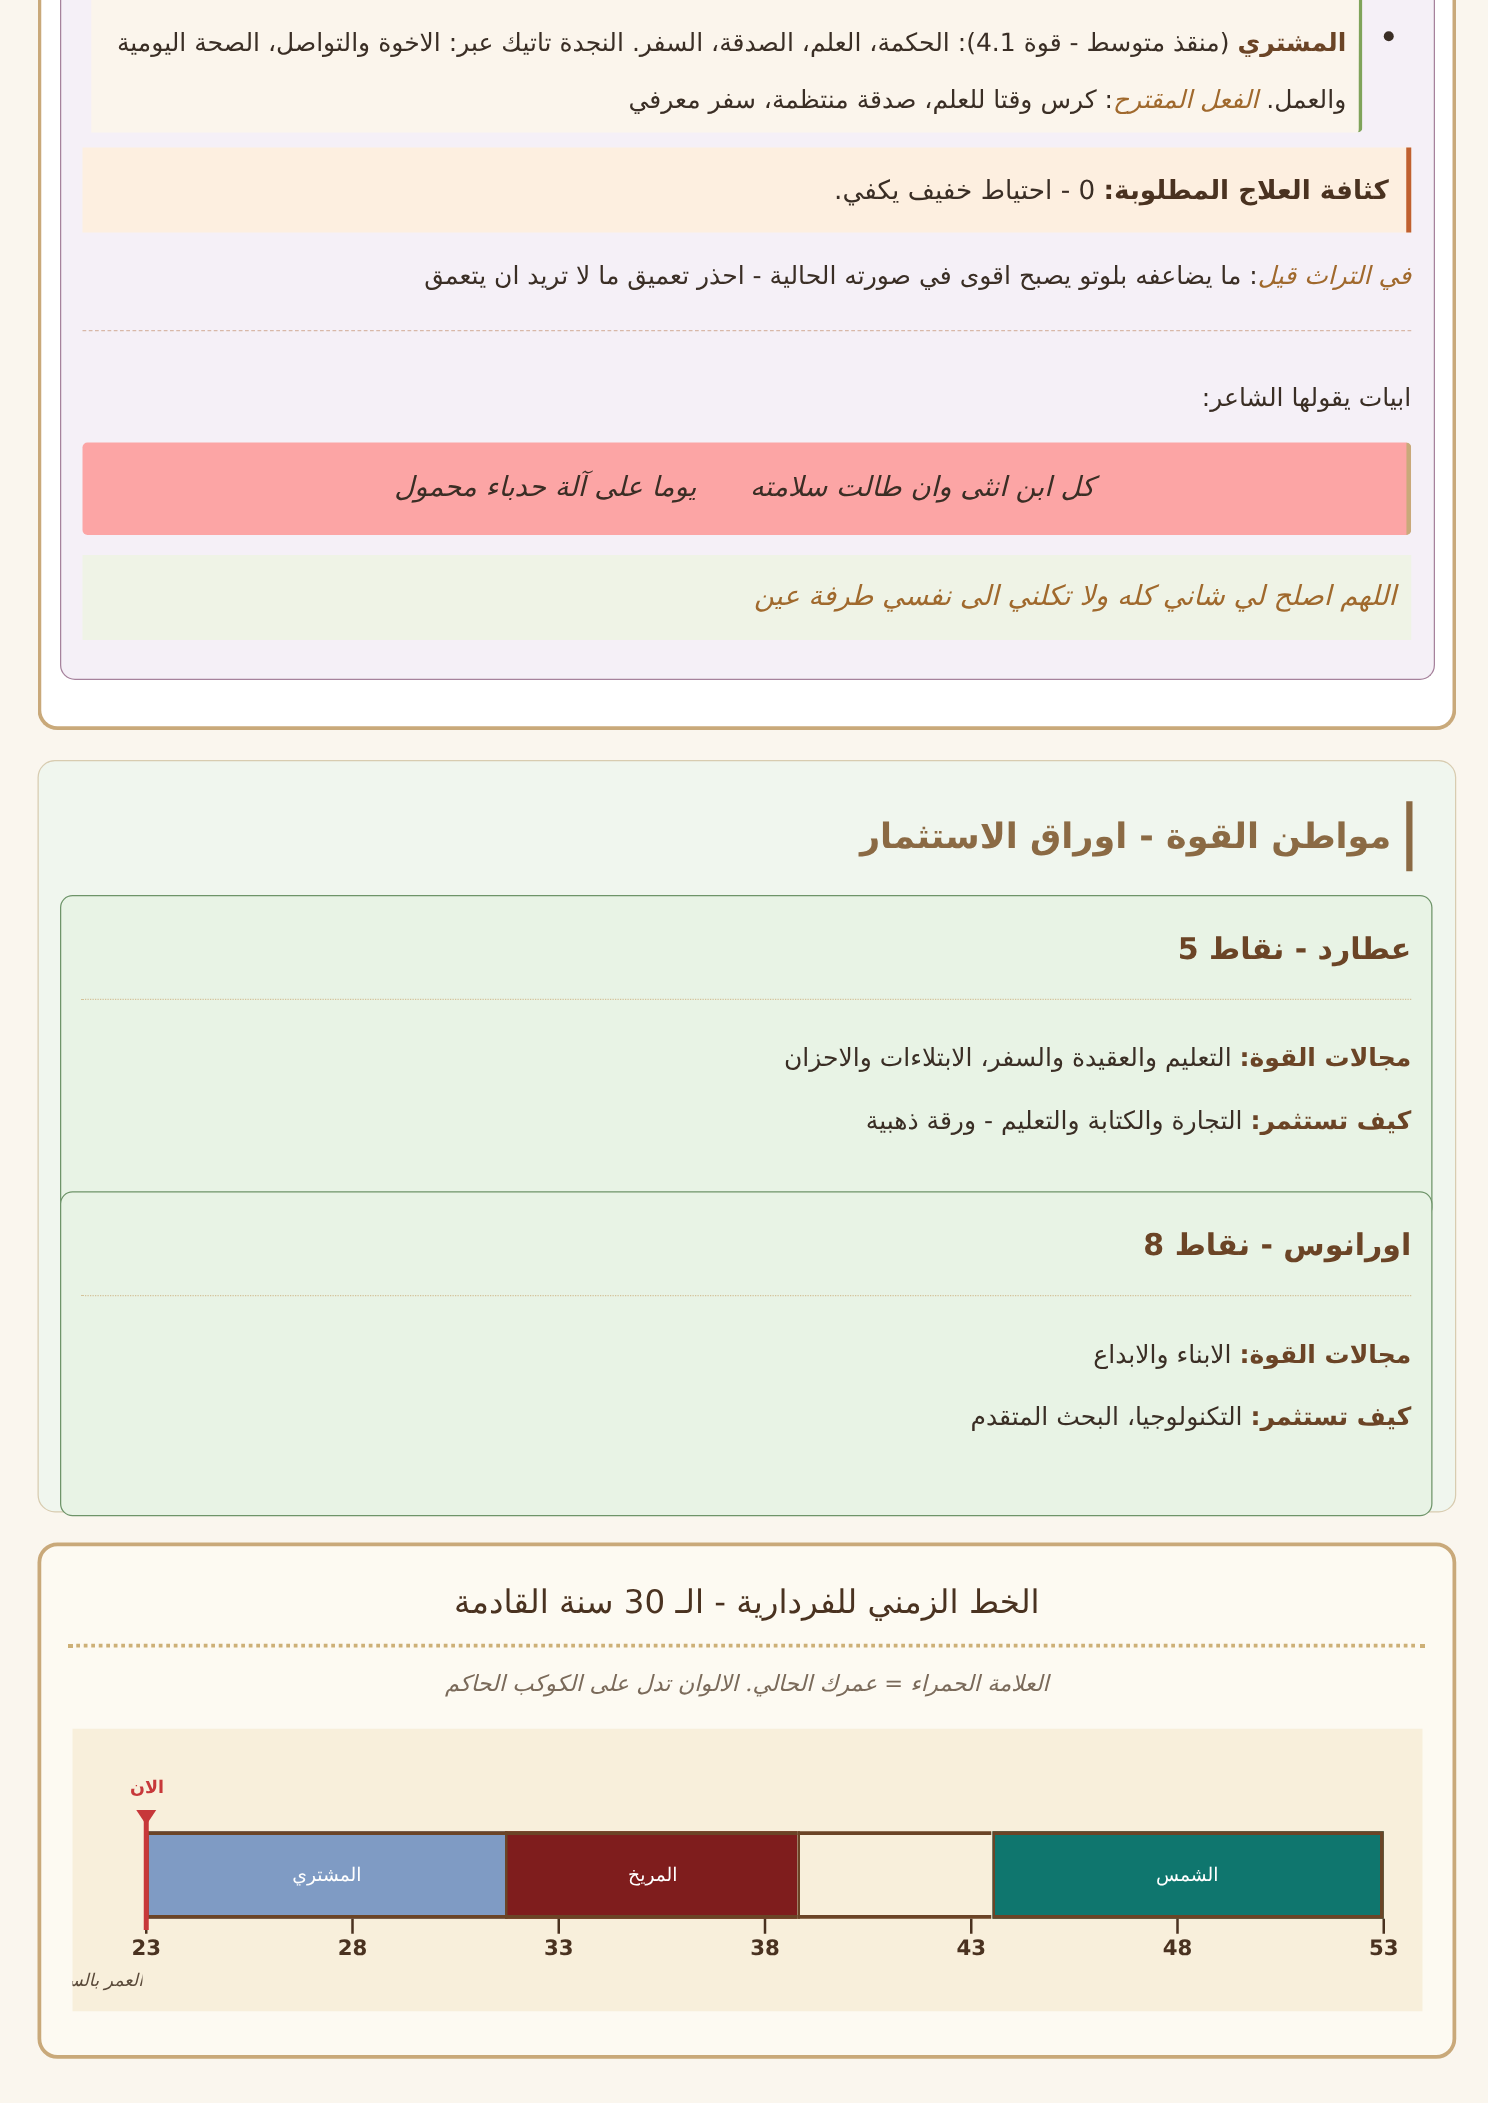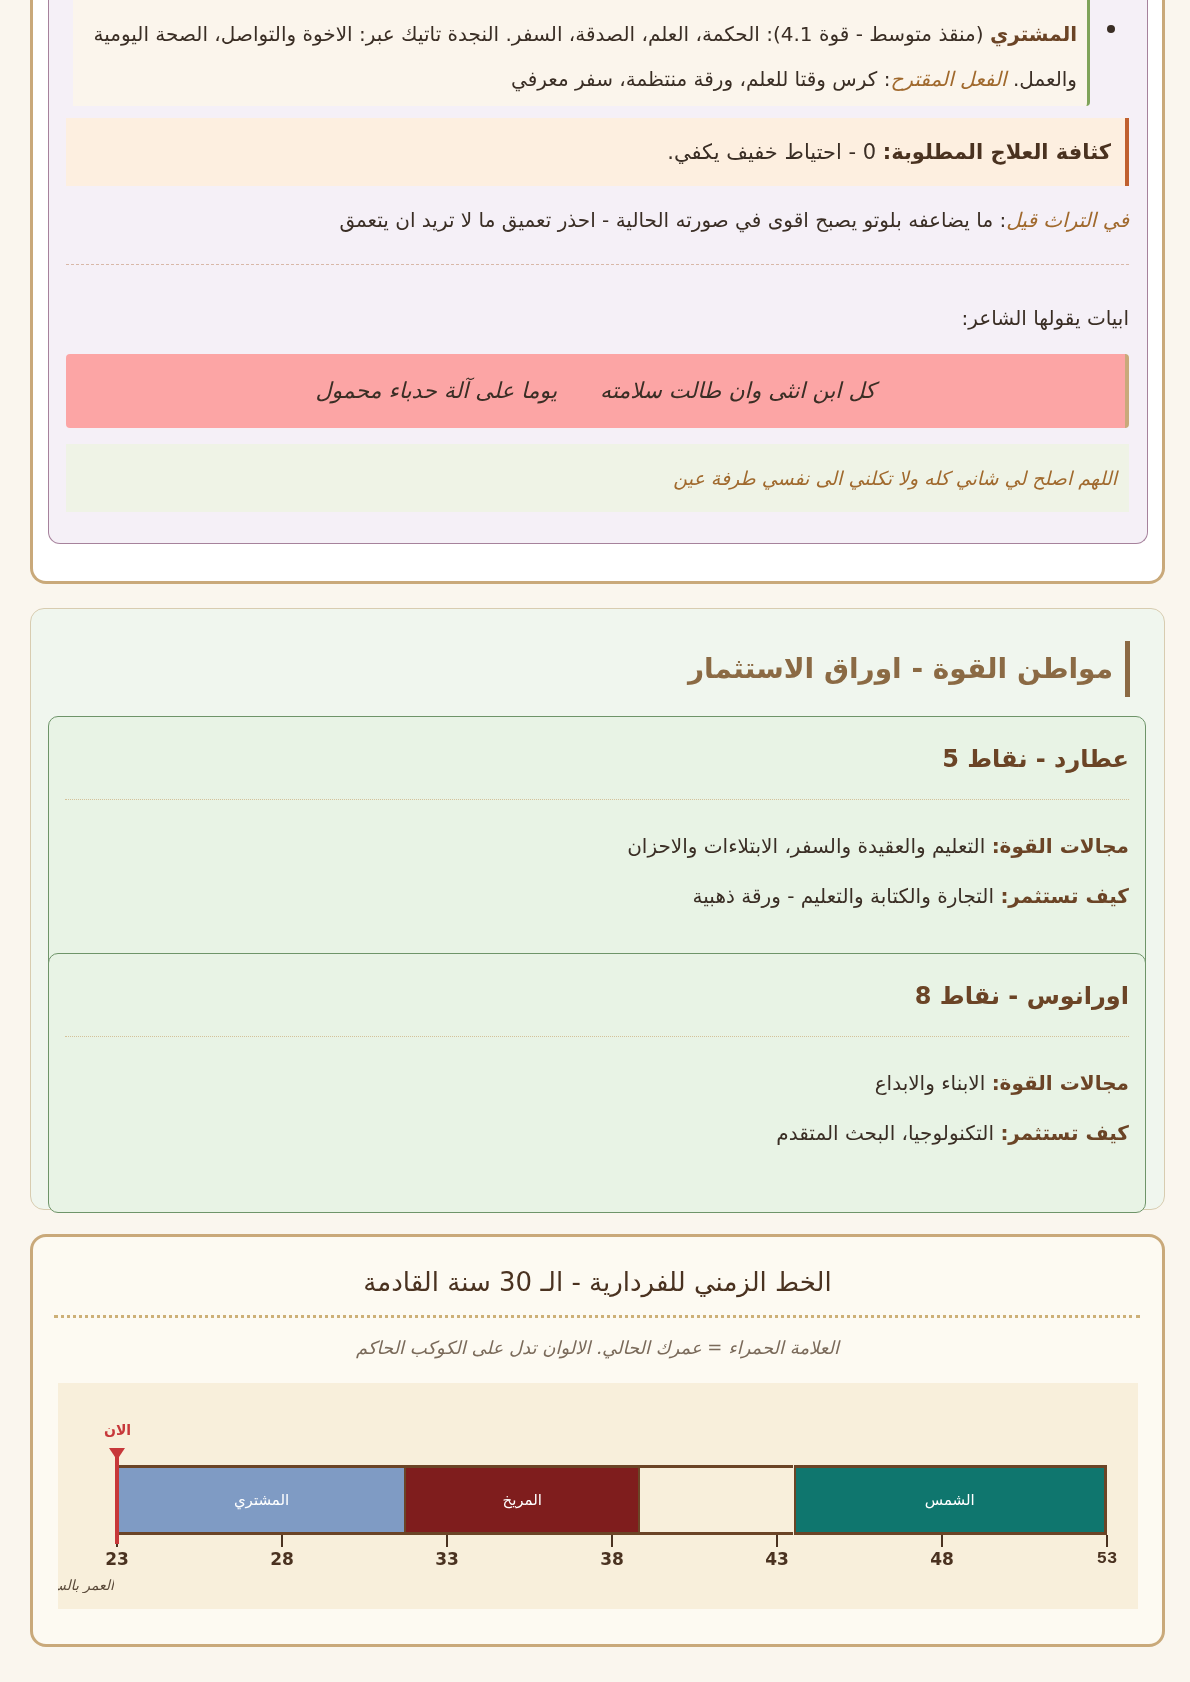--- a/index.html
+++ b/index.html
@@ -177,7 +177,7 @@
 <div class="abs bullet-text">
   <span class="planet-name">المشتري</span>
   <span>(منقذ متوسط - قوة 4.1): الحكمة، العلم، الصدقة، السفر. النجدة تاتيك عبر: الاخوة والتواصل، الصحة اليومية والعمل.</span>
-  <span class="action-label">الفعل المقترح</span><span>: كرس وقتا للعلم، ورقة منتظمة، سفر معرفي</span>
+  <span class="action-label">الفعل المقترح</span><span>: كرس وقتا للعلم، صدقة منتظمة، سفر معرفي</span>
 </div>
 
 <div class="abs treatment">

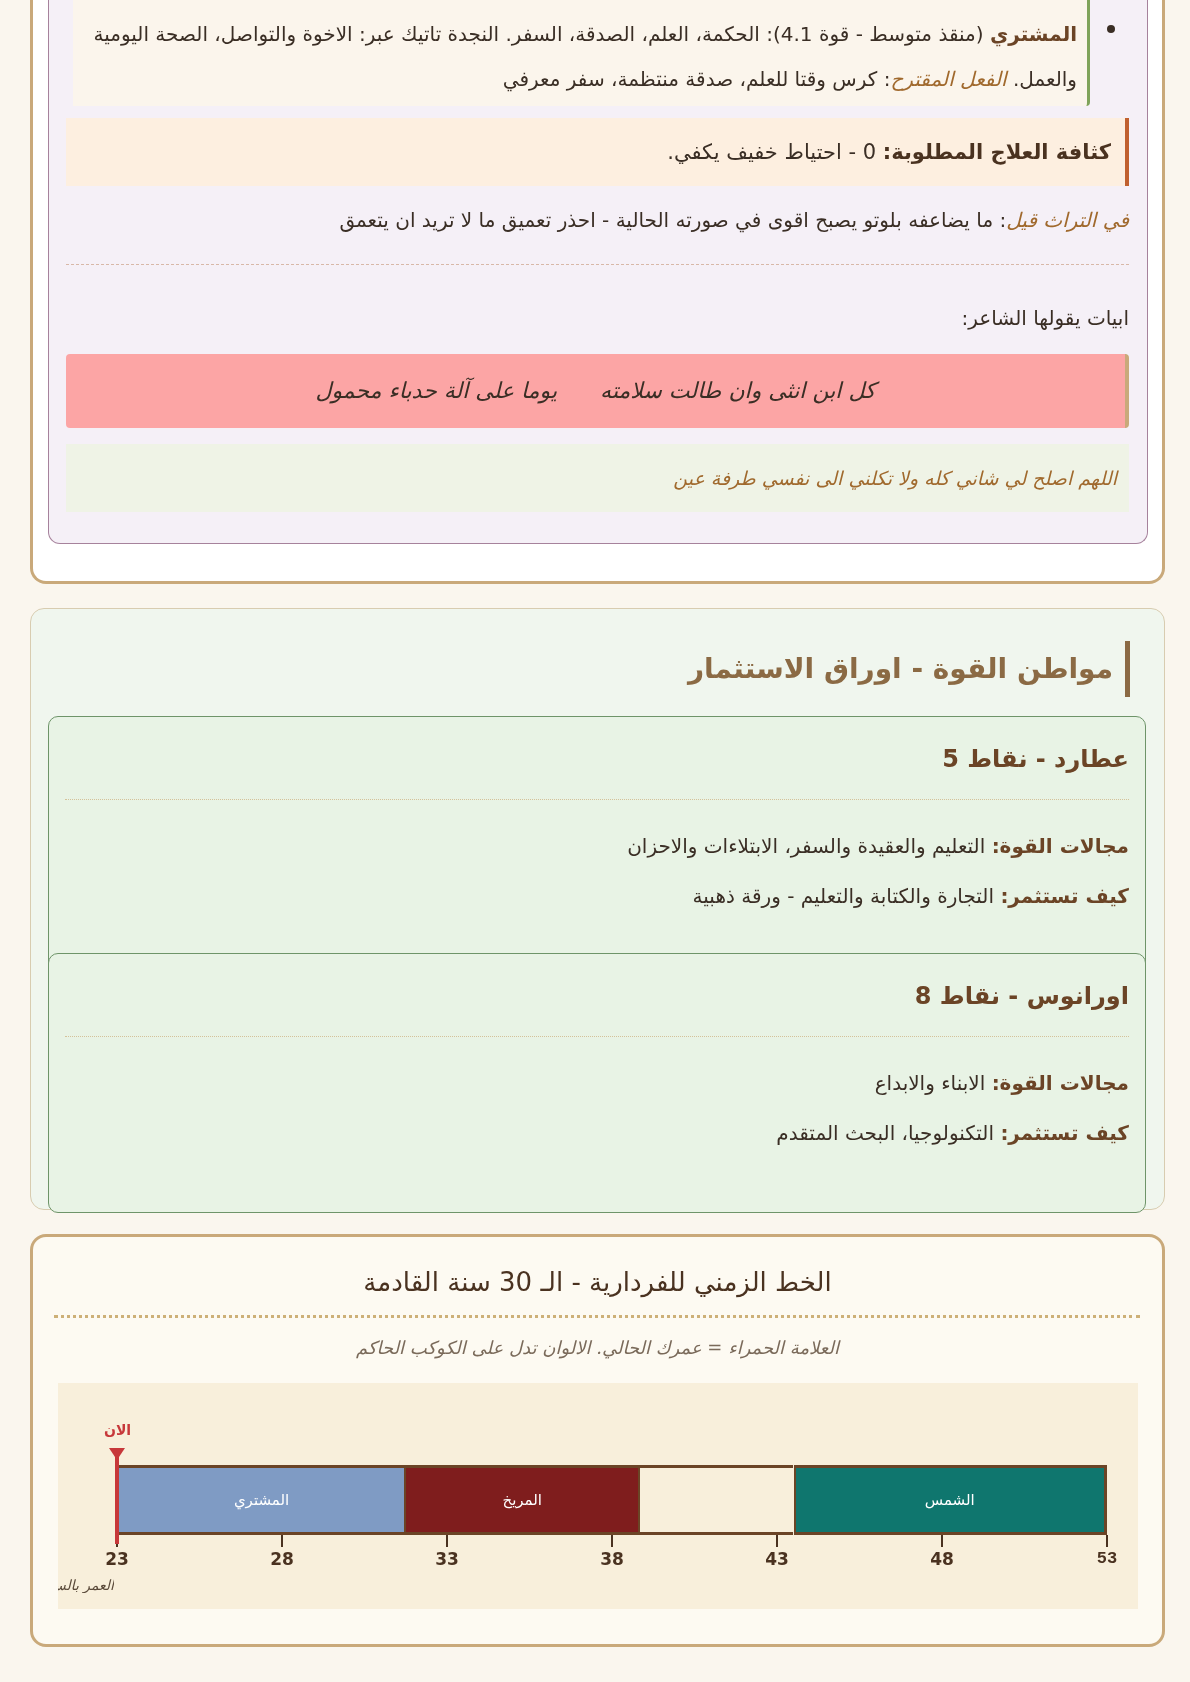--- a/index.html
+++ b/index.html
@@ -78,7 +78,7 @@
   .dua-box {
     left: 66px; top: 444px; width: 1063px; height: 68px;
     background: #eff3e6;
-    font-size: 19px; font-style: italic; color: #a0692d;
+    font-size: 22px; font-style: italic; color: #a0692d;
     line-height: 68px; text-align: right; padding-right: 12px;
     font-family: "DejaVu Serif", serif;
     padding-left: 19px;

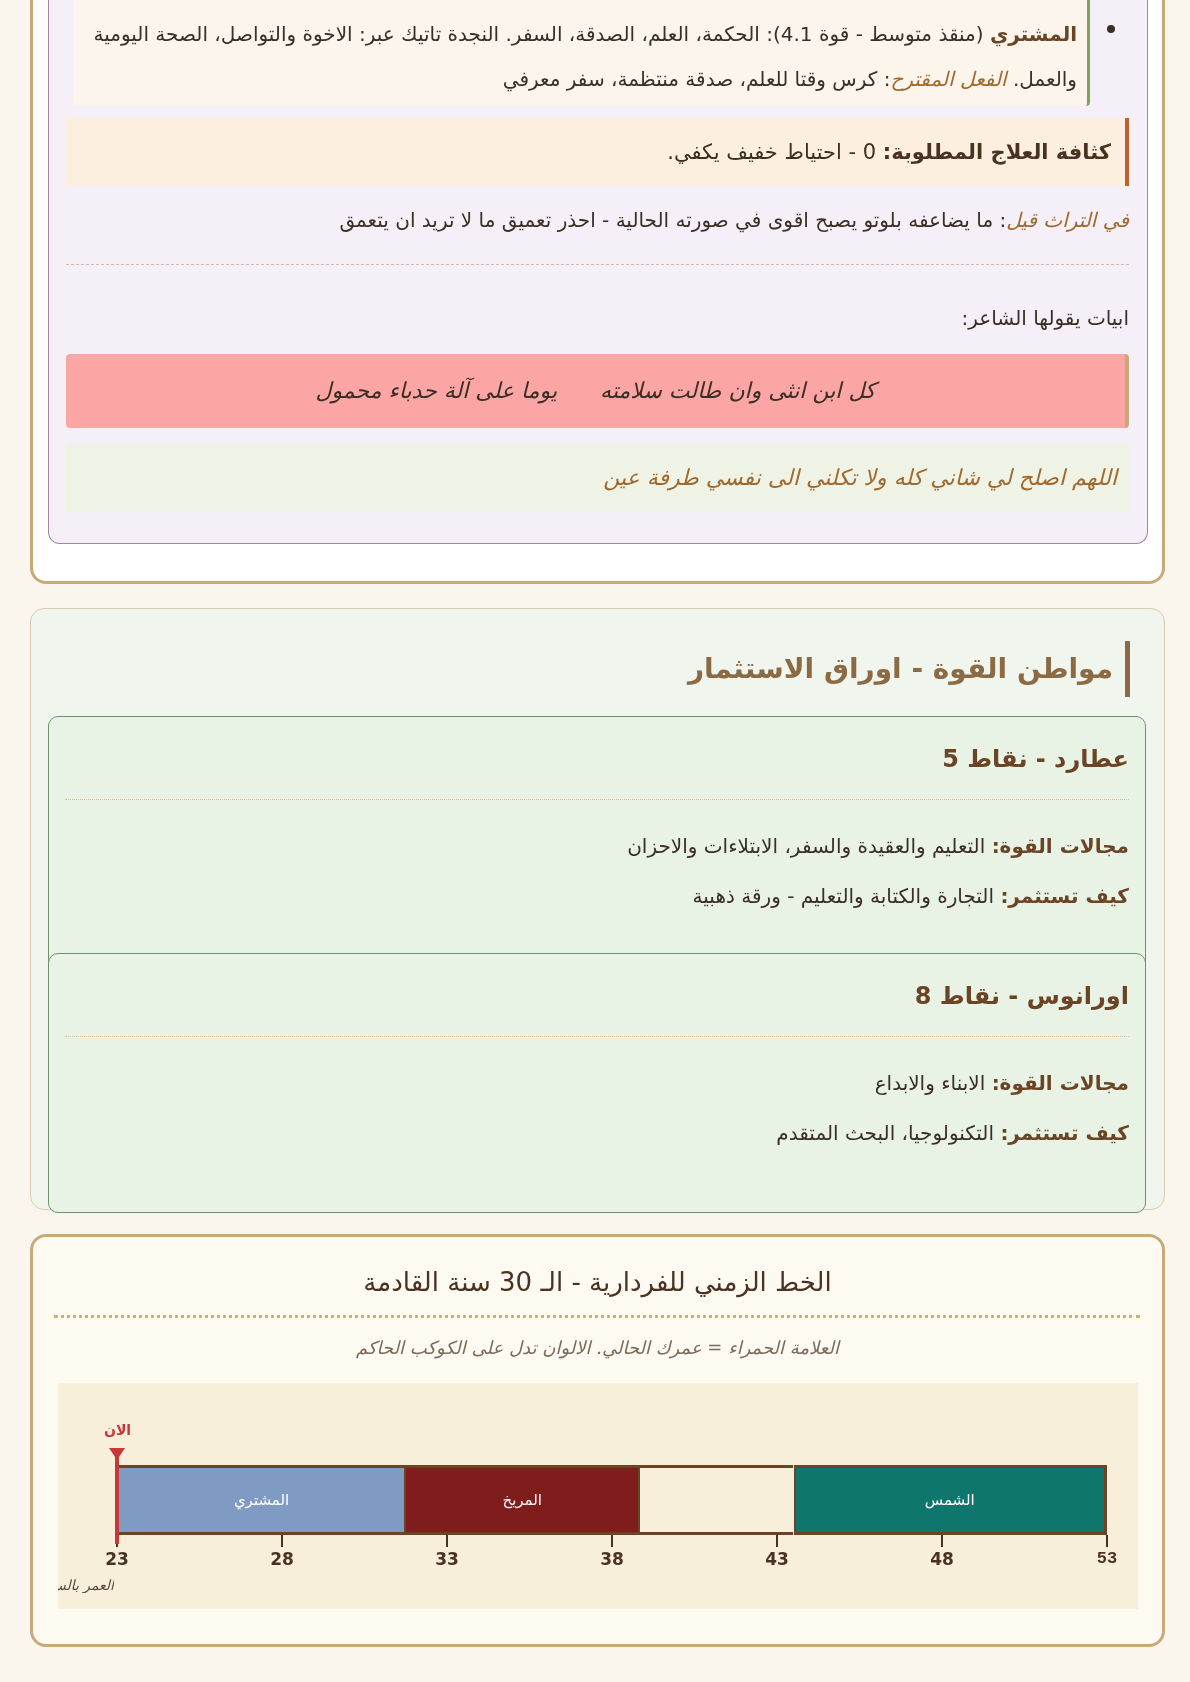--- a/index.html
+++ b/index.html
@@ -258,7 +258,7 @@
     <div class="abs tick" style="left: 941px;"></div>
     <div class="abs tick-lbl" style="left: 942px;">48</div>
     <div class="abs tick" style="left: 1106px;"></div>
-    <div class="abs tick-lbl" style="left: 1107px; font-family: Liberation Mono, monospace;">53</div>
+    <div class="abs tick-lbl" style="left: 1107px;">53</div>
   </div>
 
 <div class="abs now-line"></div>

